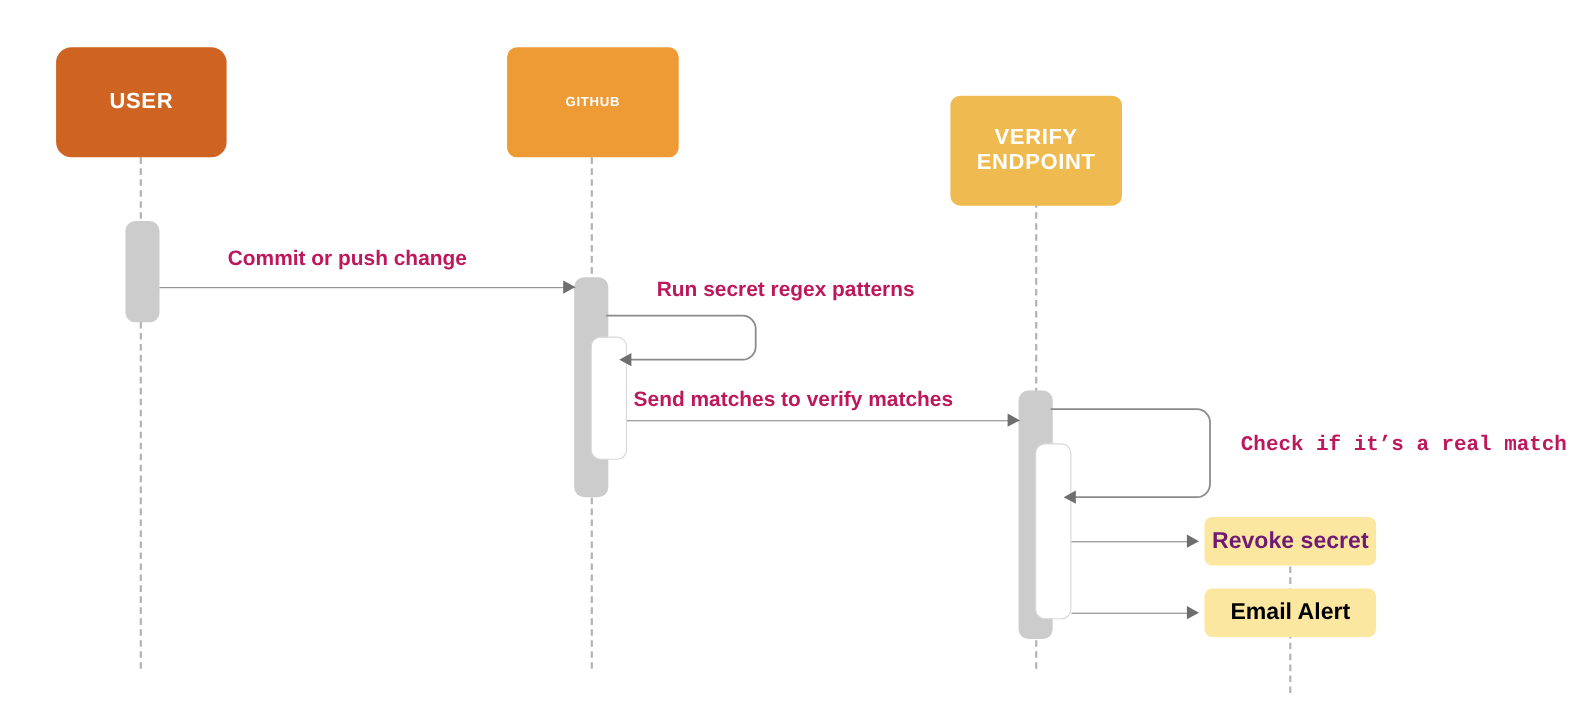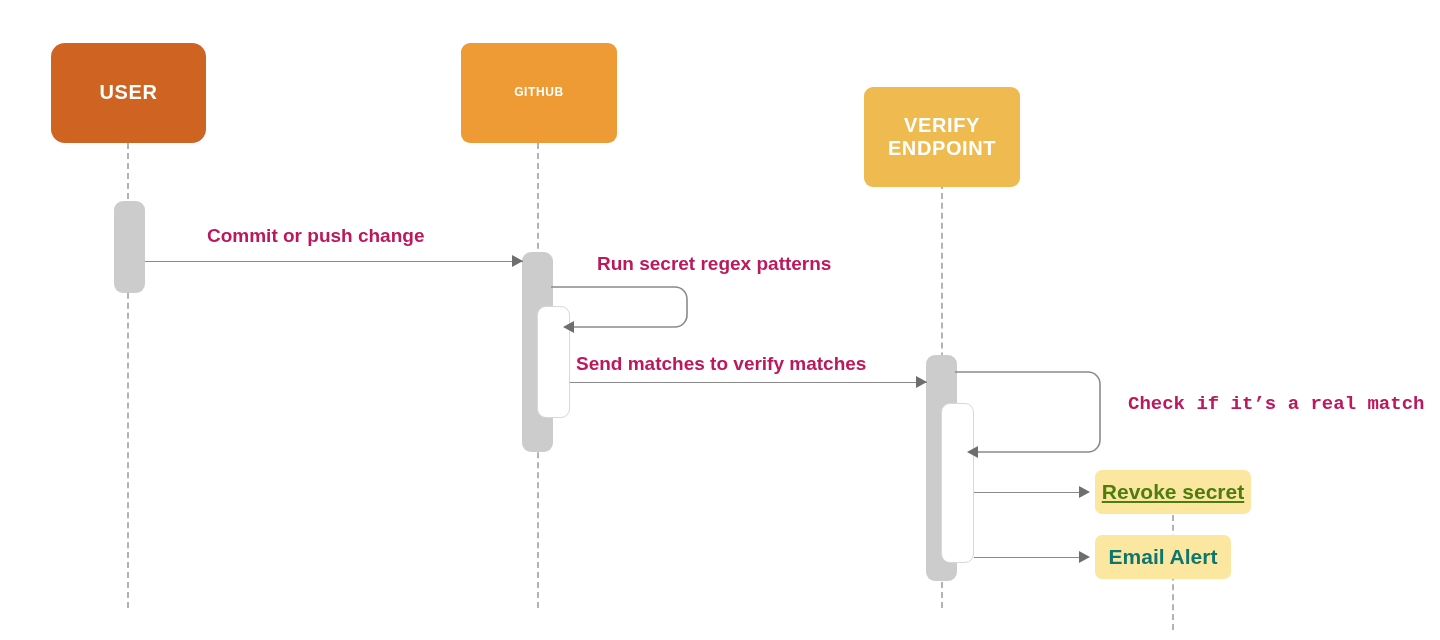--- a/index.html
+++ b/index.html
@@ -167,7 +167,7 @@
   <div class="msg-line" style="left:974px; top:557px; width:110px;"></div>
   <div class="arrow-head" style="left:1079px; top:551px;"></div>
 
-  <div class="note-box" style="left:1095px; top:470px; width:156px; height:44px; background:#fbe7a0; color:#4d7c0f;text-decoration:underline;">
+  <div class="note-box" style="left:1095px; top:470px; width:156px; height:44px; background:#fbe7a0; color:#701a75;">
     <span>Revoke secret</span>
   </div>
 

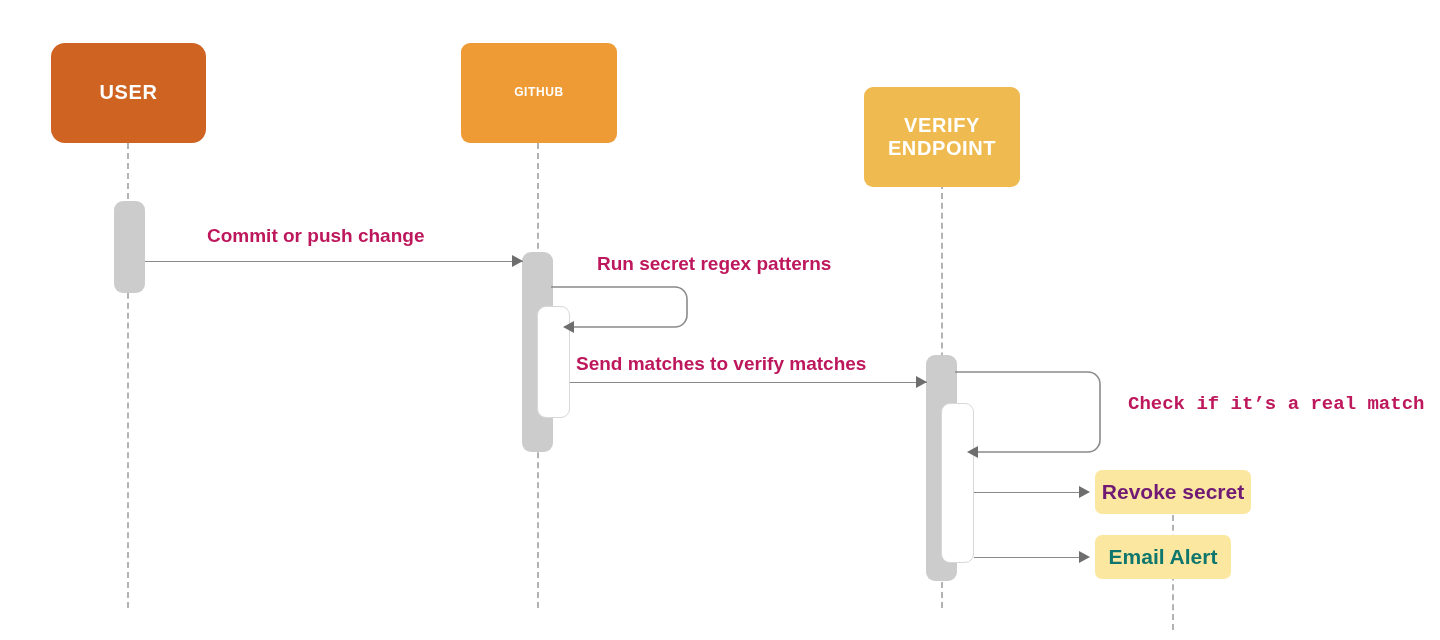--- a/index.html
+++ b/index.html
@@ -171,7 +171,7 @@
     <span>Revoke secret</span>
   </div>
 
-  <div class="note-box" style="left:1095px; top:535px; width:136px; height:44px; background:#fbe7a0; color:#0f766e;">
+  <div class="note-box" style="left:1095px; top:535px; width:156px; height:44px; background:#fbe7a0; color:#000000;">
     <span>Email Alert</span>
   </div>
 

